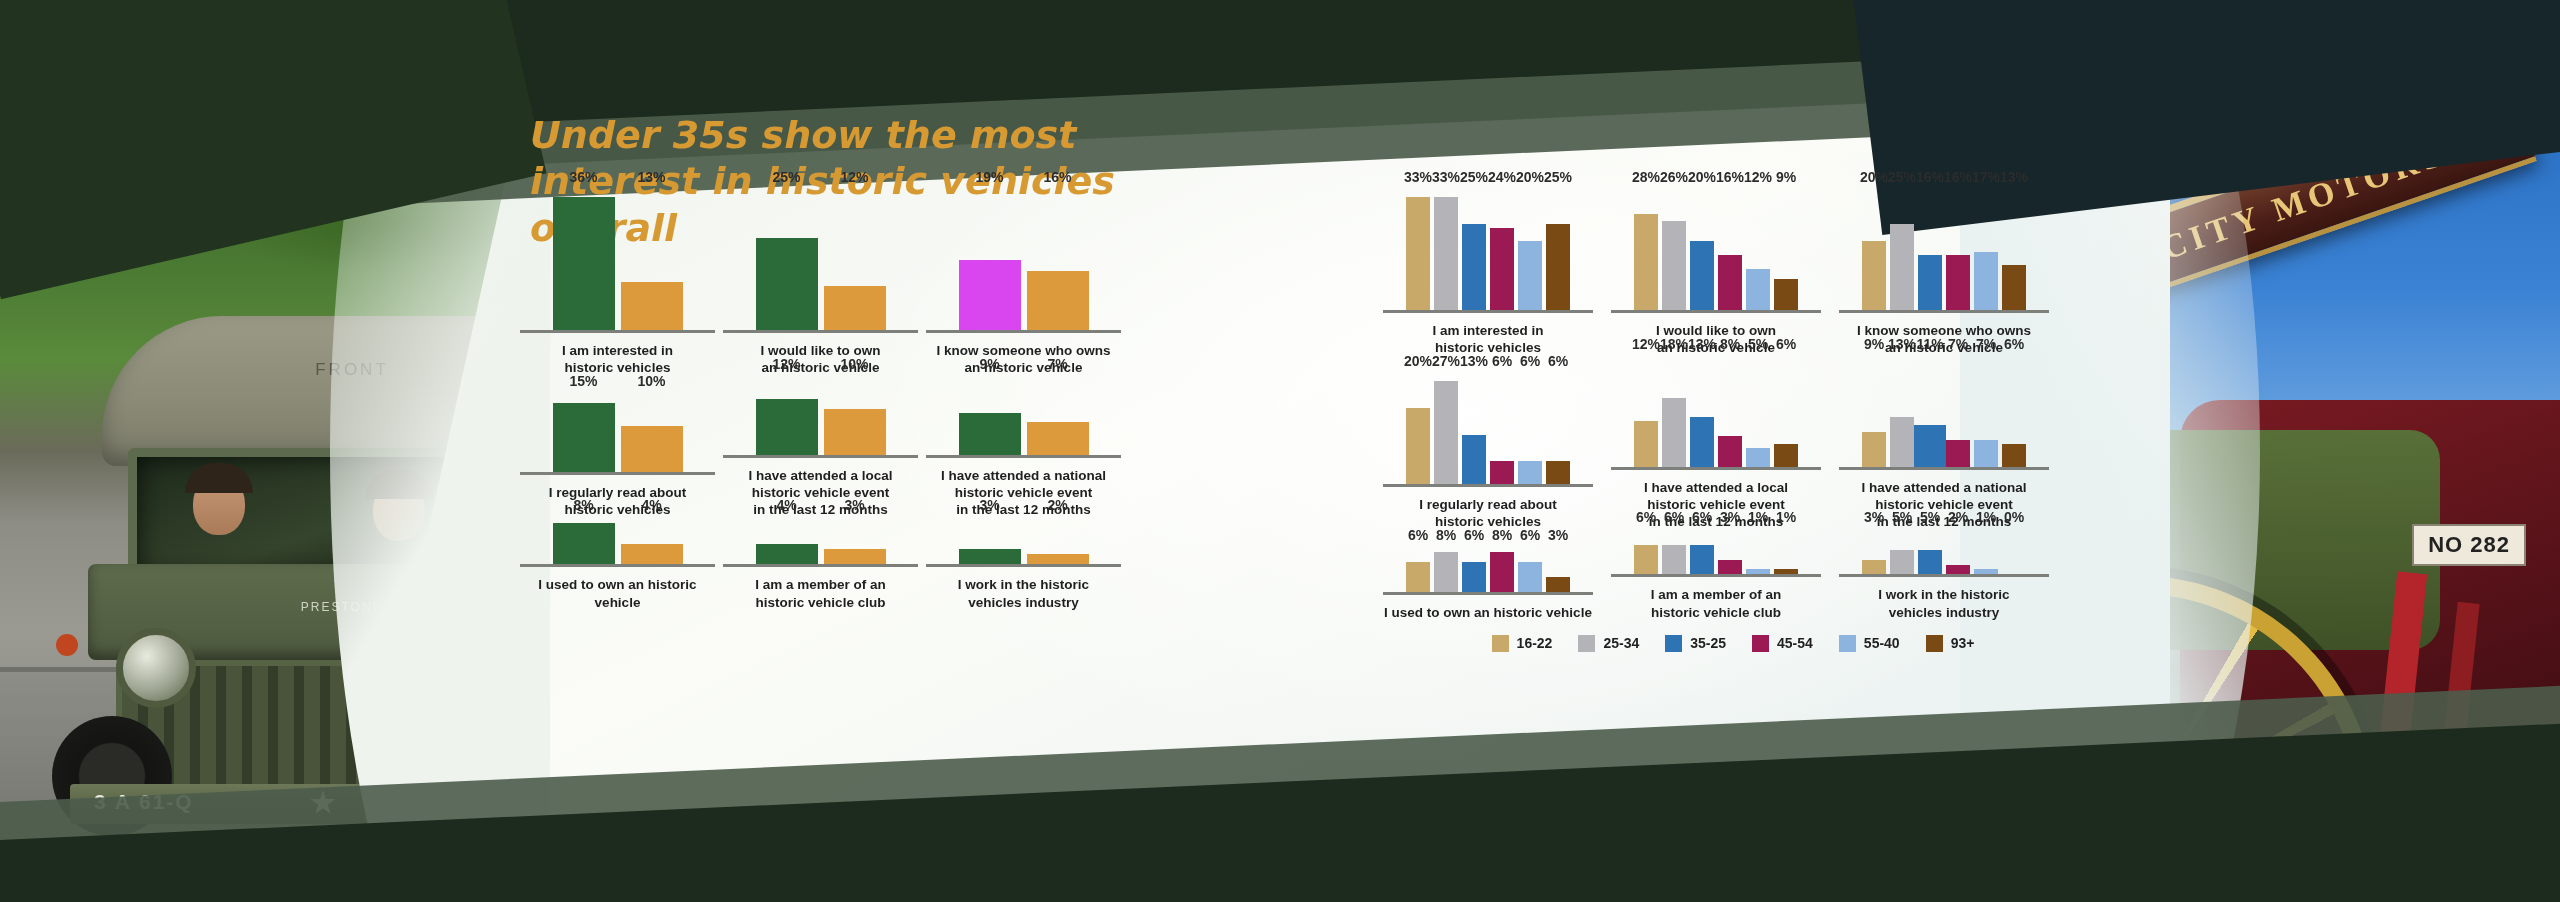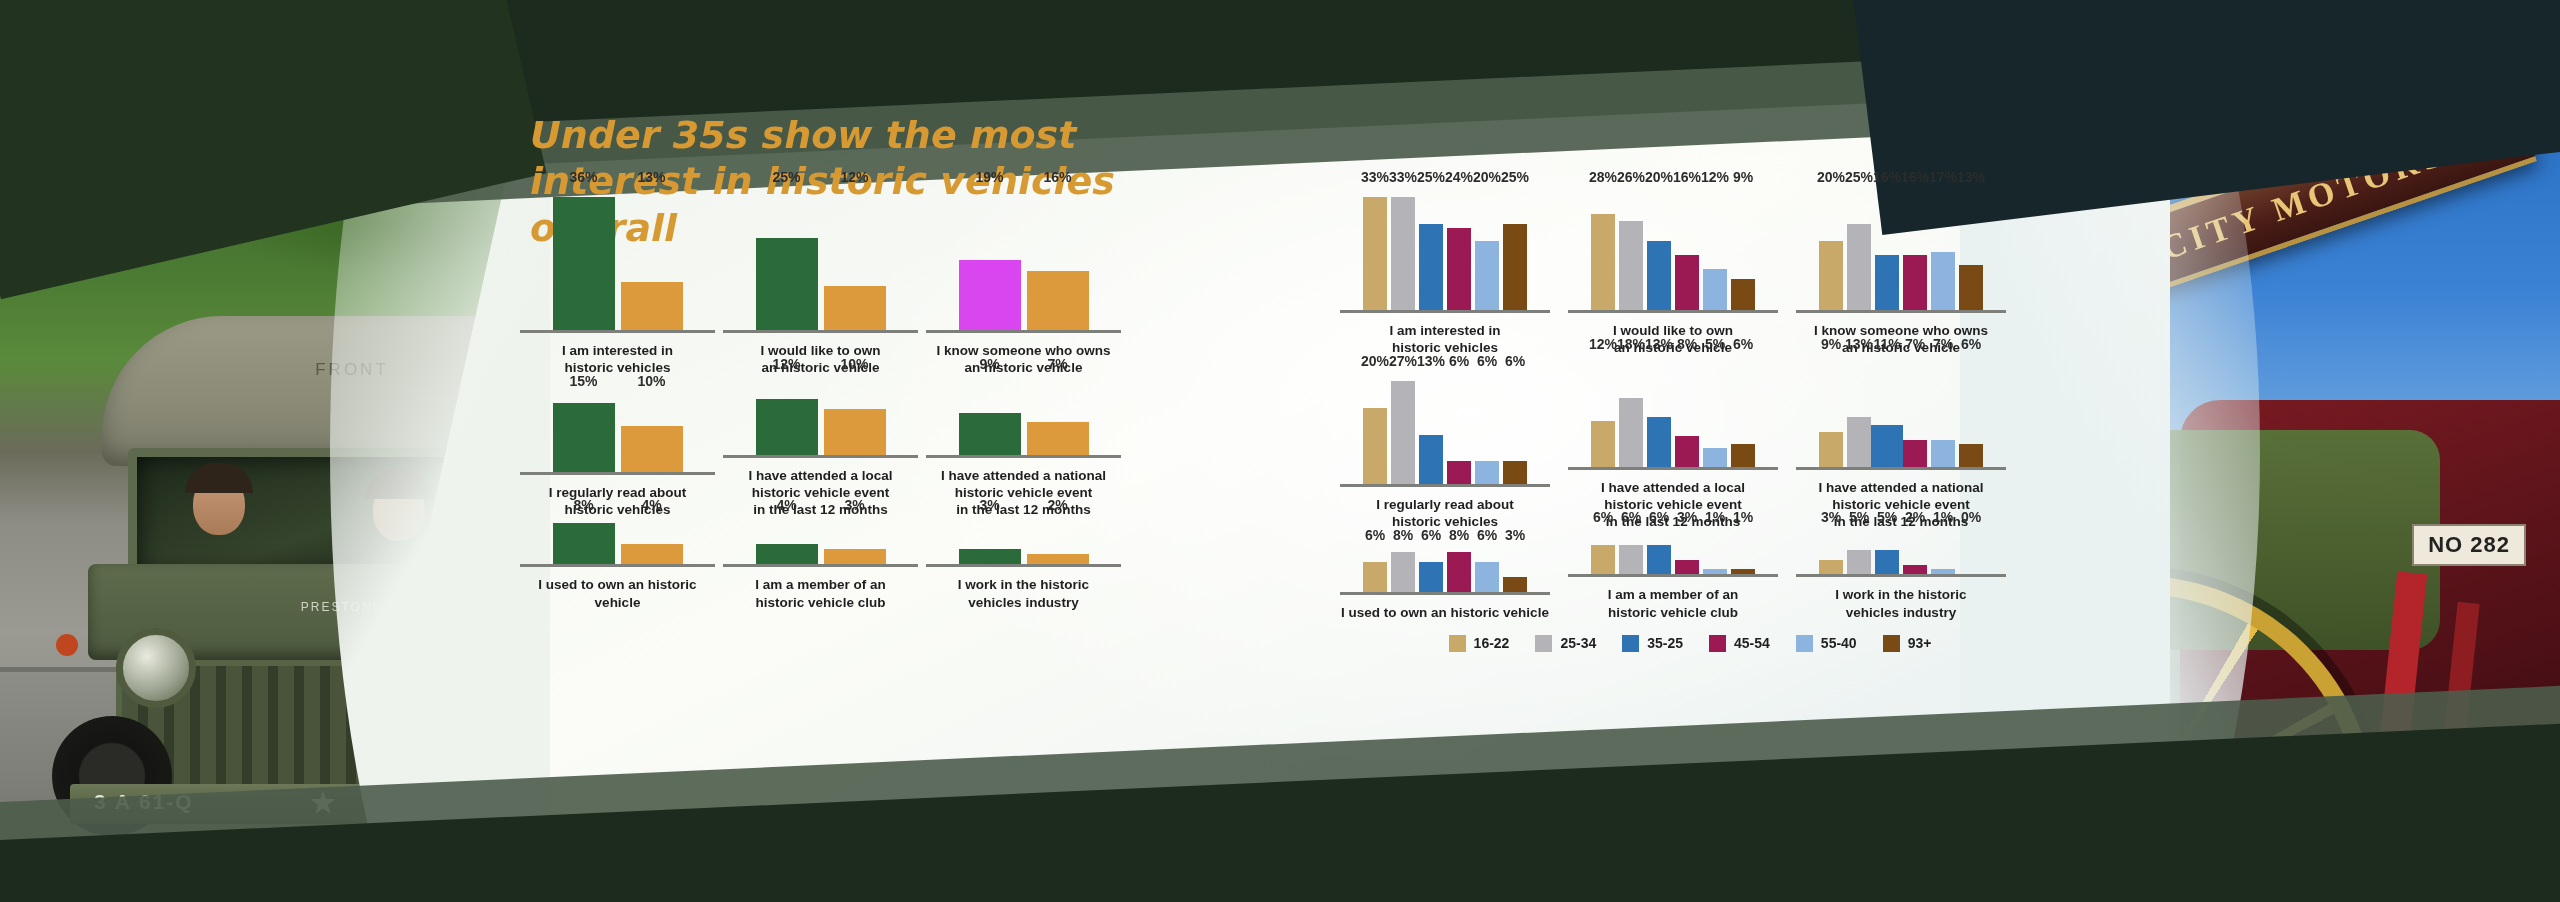--- a/index.html
+++ b/index.html
@@ -144,7 +144,7 @@
 
   .section{position:absolute;}
   #gender-section{left:0px;top:190px;width:620px;}
-  #age-section{left:820px;top:190px;width:700px;}
+  #age-section{left:863px;top:190px;width:700px;}
 
   .chart-row{display:flex;align-items:flex-end;}
   .chart{position:relative;}

